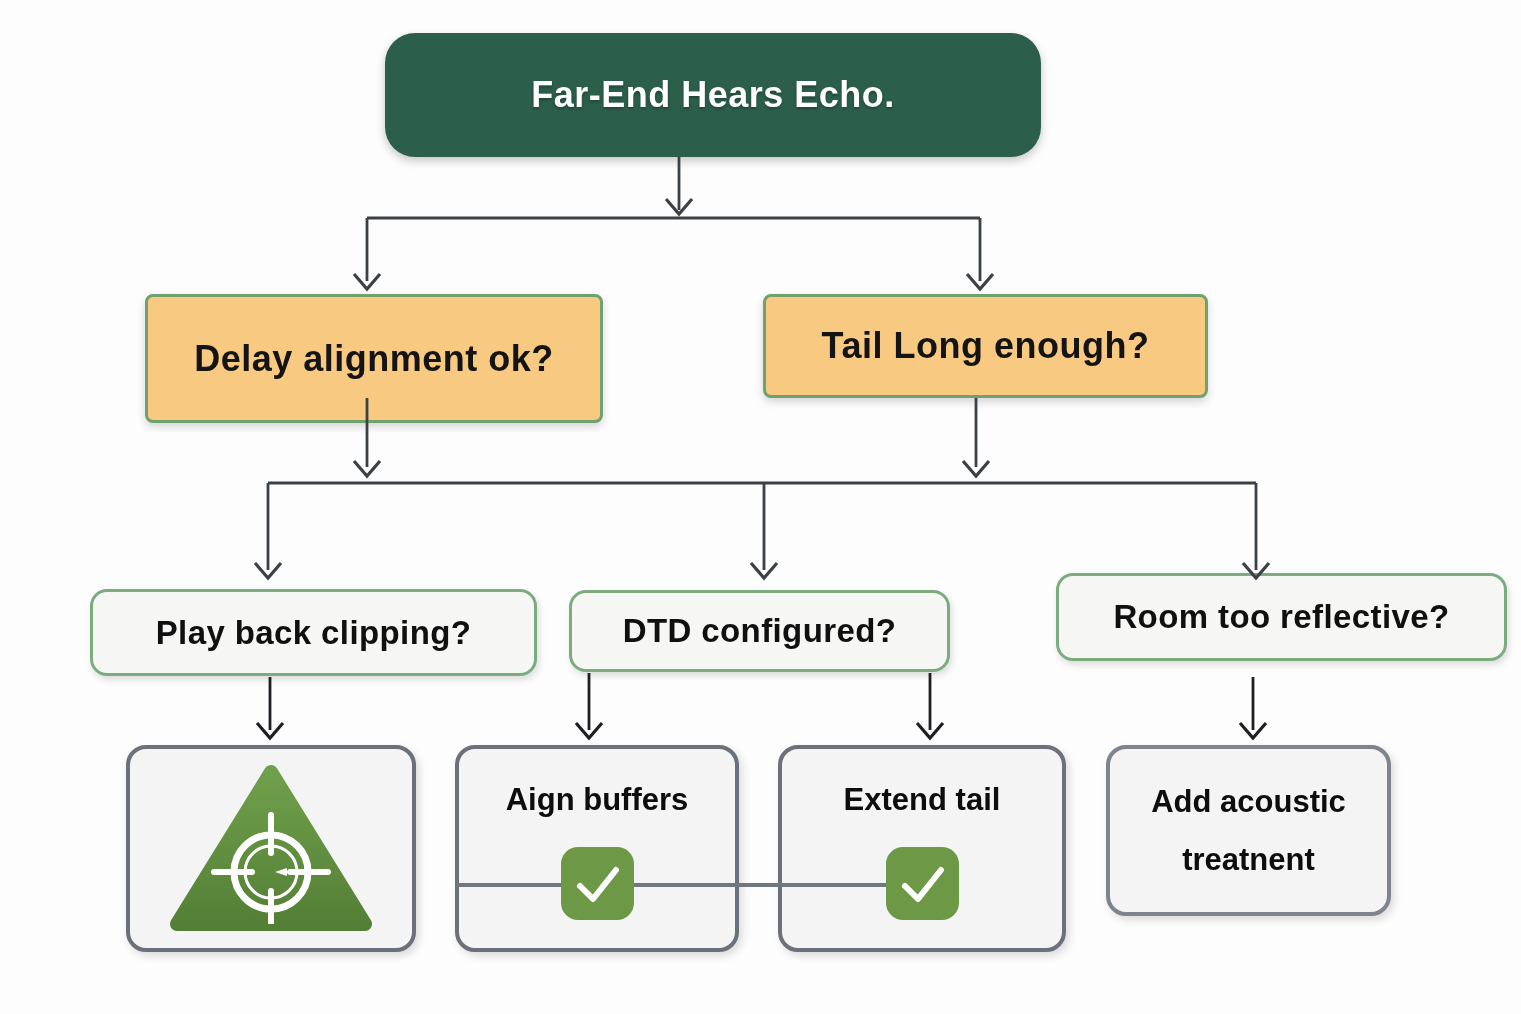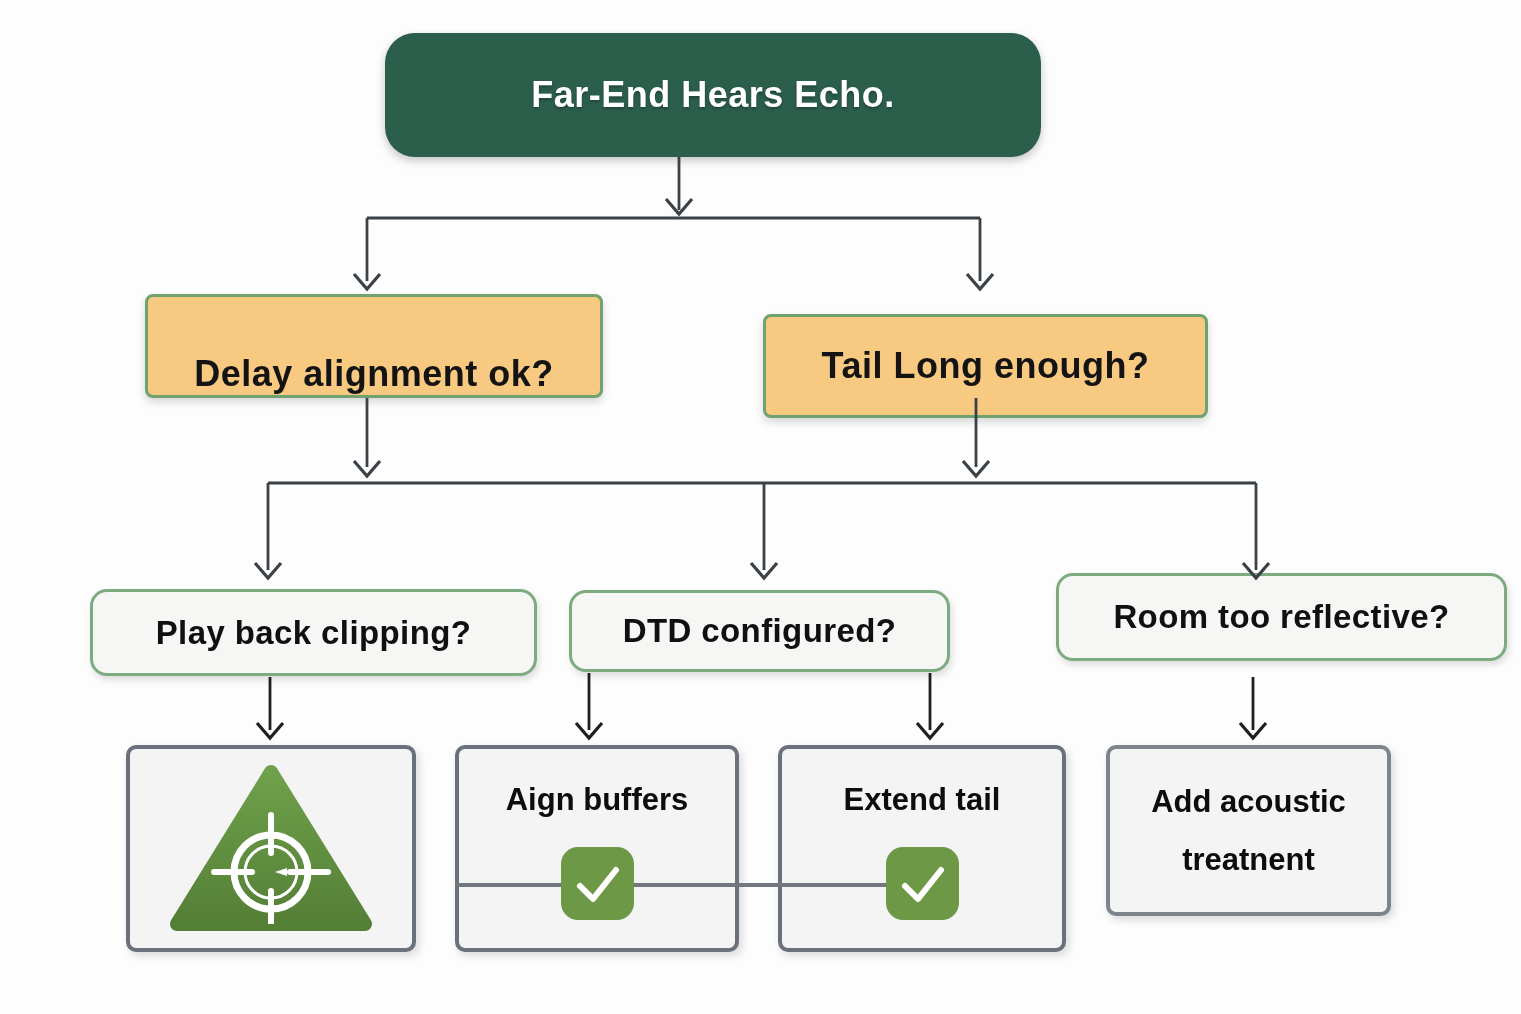--- a/index.html
+++ b/index.html
@@ -35,7 +35,7 @@
     box-shadow:0 4px 8px rgba(0,0,0,0.16);
     font-size:36px;font-weight:600;color:#141414;letter-spacing:.5px;
   }
-  .l1.a{left:145px;top:294px;width:458px;height:104px;align-items:flex-end;}
+  .l1.a{left:145px;top:294px;width:458px;height:129px;}
   .l1.b{left:763px;top:294px;width:445px;height:104px;margin-top:20px;}
   
   .l2{

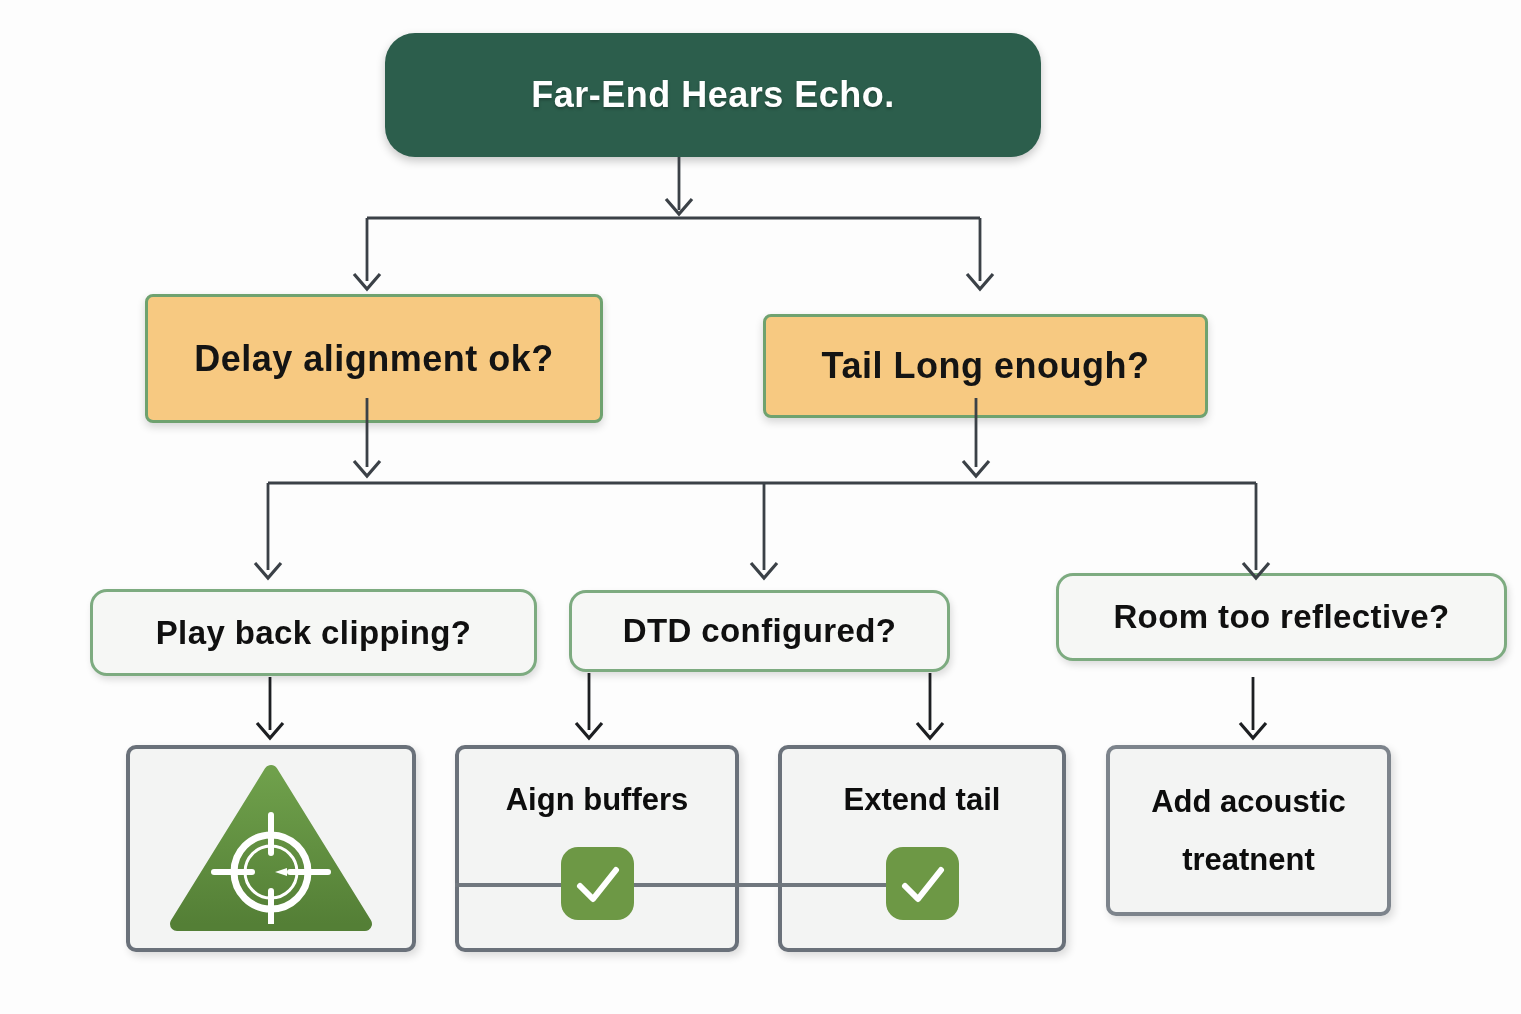--- a/index.html
+++ b/index.html
@@ -36,7 +36,7 @@
     font-size:36px;font-weight:600;color:#141414;letter-spacing:.5px;
   }
   .l1.a{left:145px;top:294px;width:458px;height:129px;}
-  .l1.b{left:763px;top:294px;width:445px;height:104px;margin-top:20px;}
+  .l1.b{left:763px;top:294px;width:445px;height:104px;}
   
   .l2{
     background:#f6f7f5;

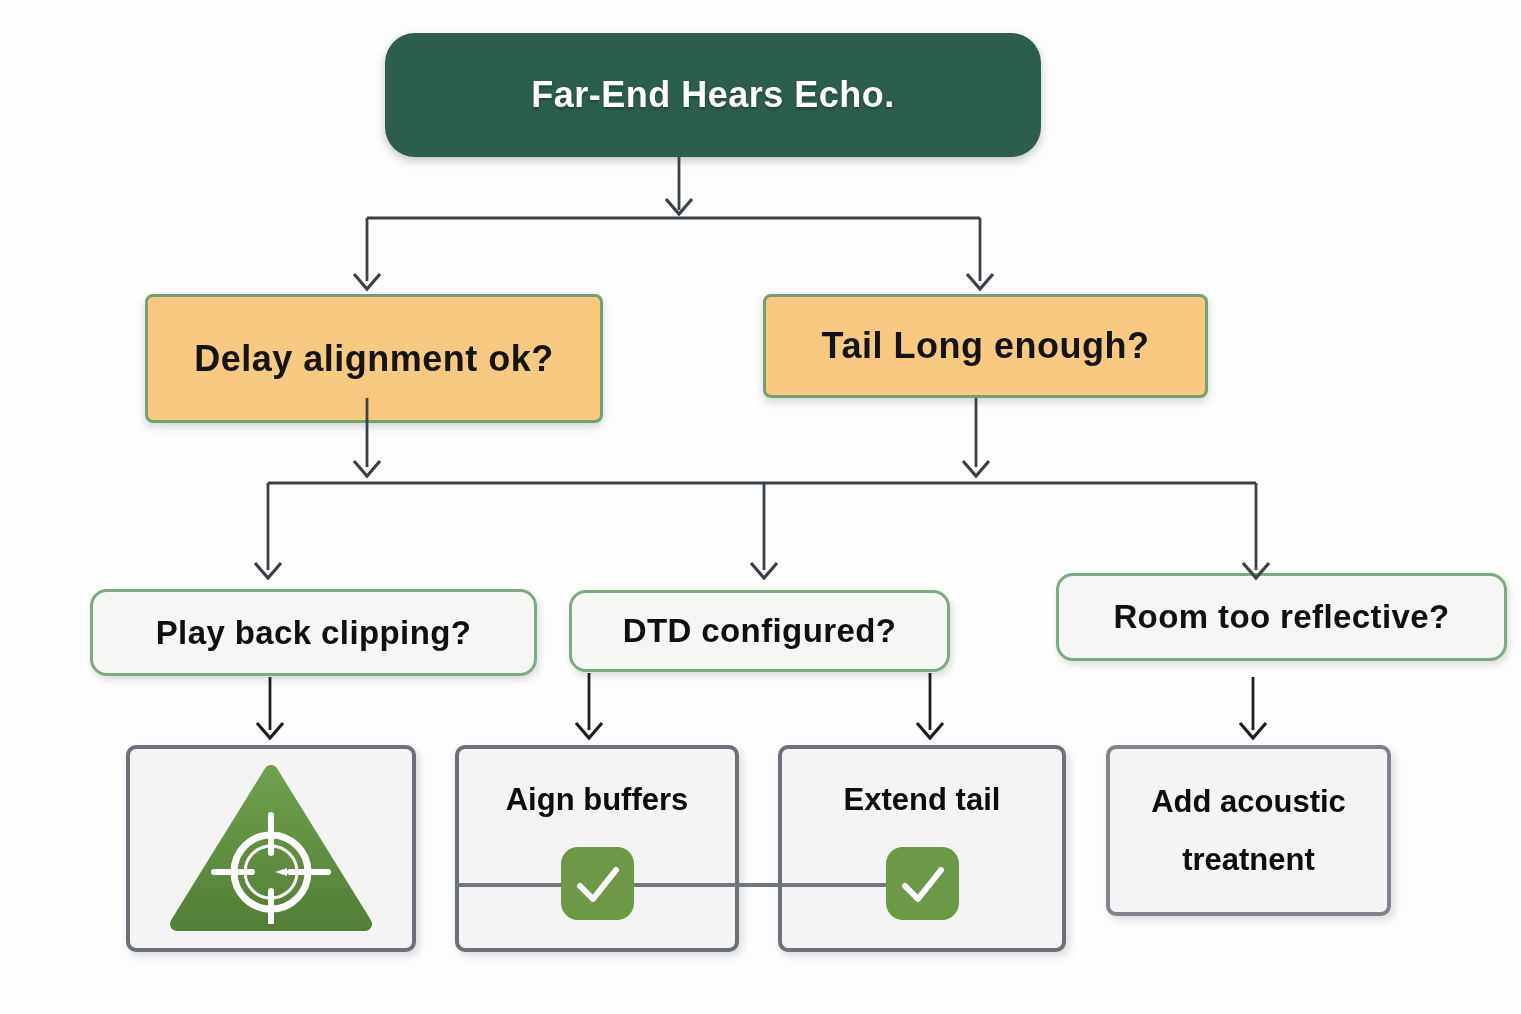--- a/index.html
+++ b/index.html
@@ -52,7 +52,7 @@
   .l3{
     background:#f3f4f3;
     border:4px solid #6a717a;
-    border-radius:10px;
+    border-radius:20px;
     box-shadow:3px 4px 8px rgba(0,0,0,0.14);
     font-size:31px;font-weight:600;color:#0d0d0d;
     flex-direction:column;justify-content:flex-start;

